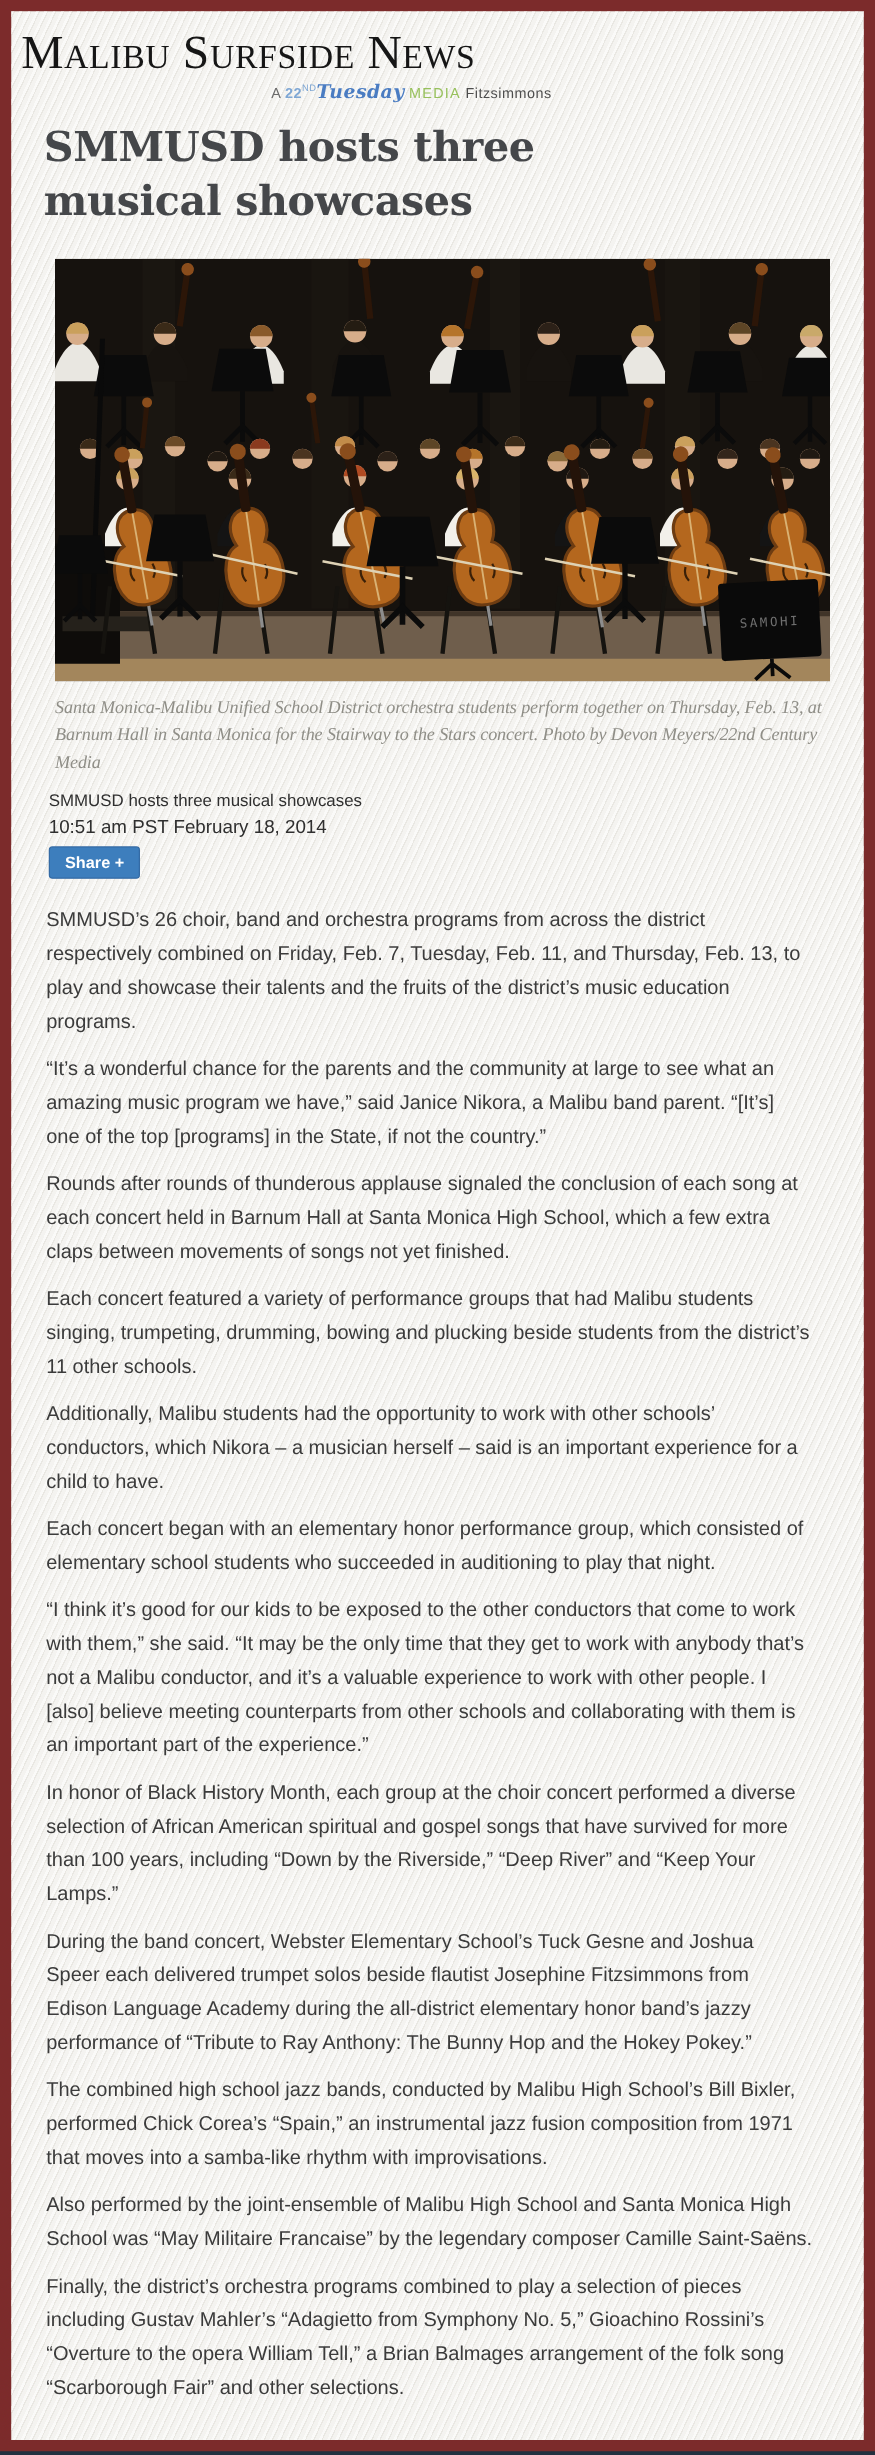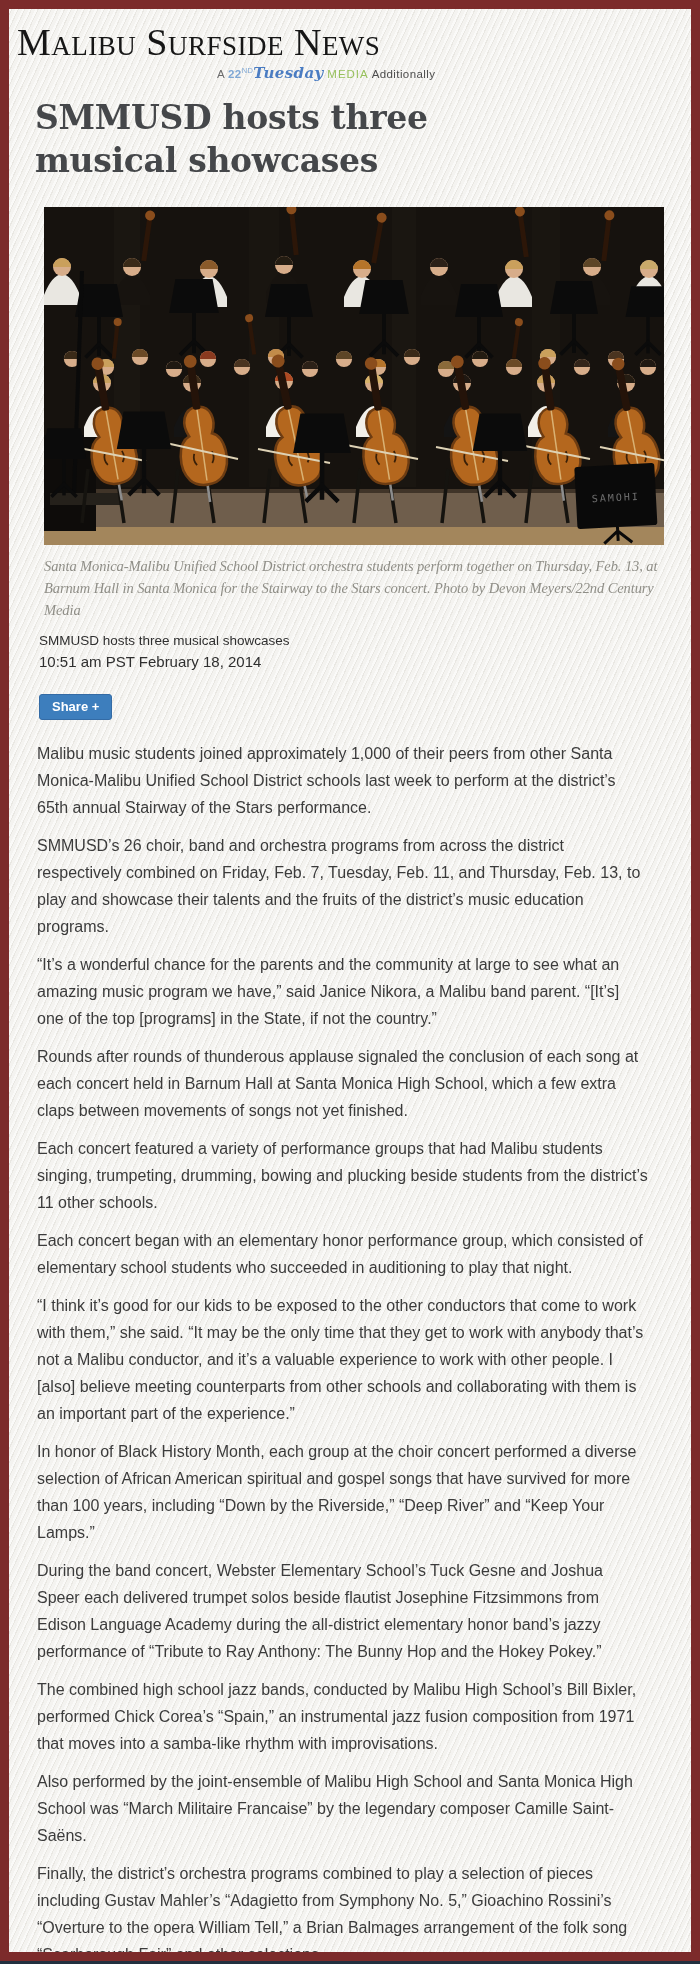--- a/index.html
+++ b/index.html
@@ -63,7 +63,7 @@
         <span class="tg-a">A</span>
         <span class="tg-num">22</span><span class="tg-sup">ND</span><span class="tg-script">Tuesday</span>
         <span class="tg-media">MEDIA</span>
-        <span class="tg-pub">Additionally</span>
+        <span class="tg-pub">Fitzsimmons</span>
       </div>
     </div>
 

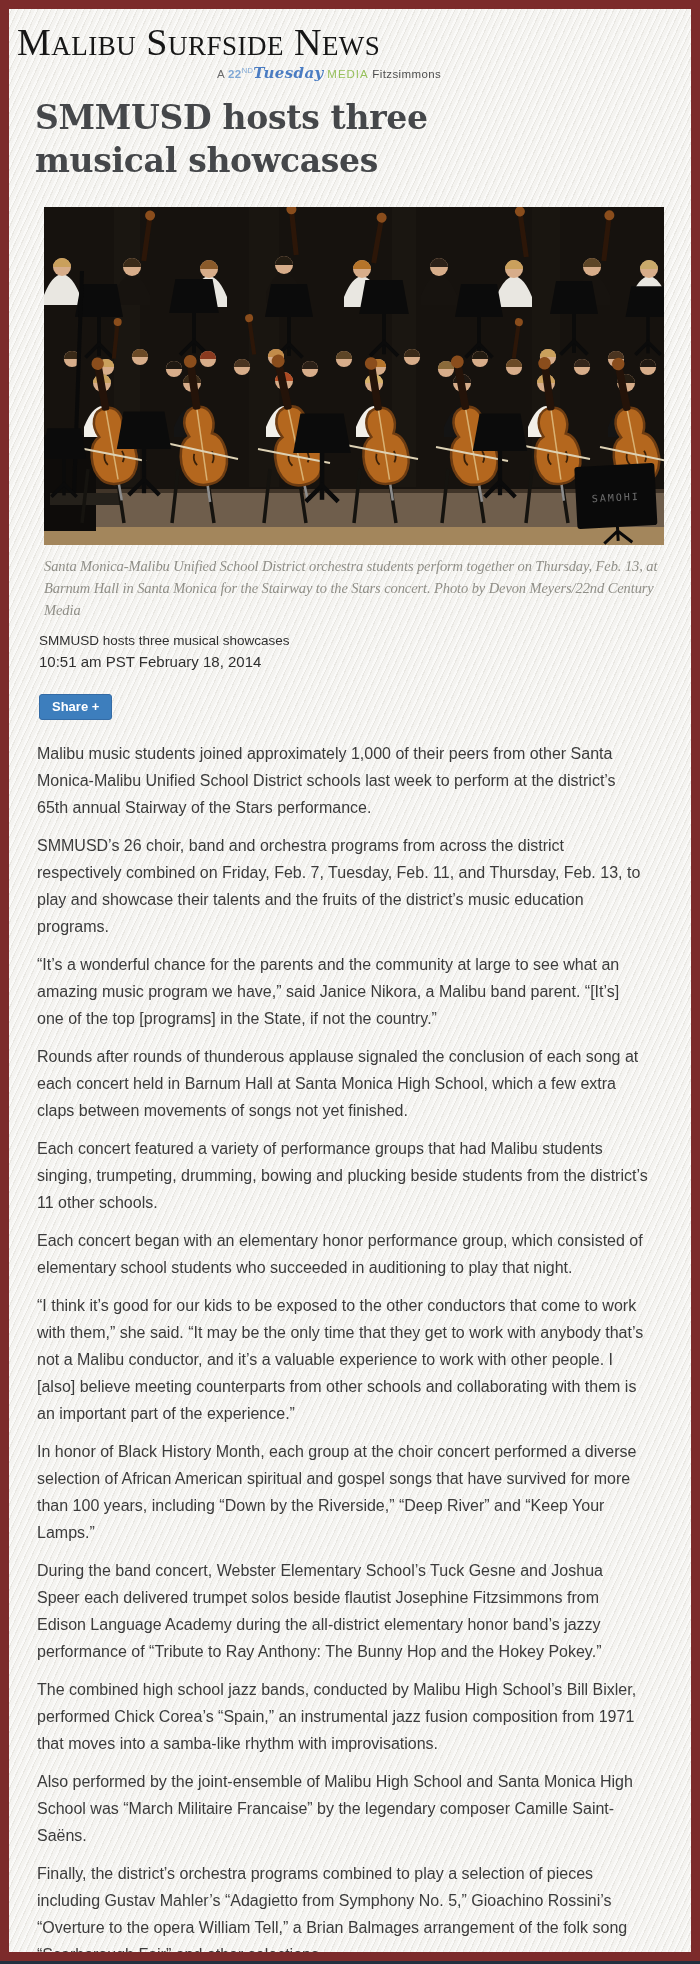--- a/index.html
+++ b/index.html
@@ -43,7 +43,7 @@
   .meta{margin:12px 0 0 30px;}
   .meta-title{font-size:13.5px;color:#2f2f2f;}
   .meta-time{margin-top:5px;font-size:15px;color:#2f2f2f;}
-  .share-btn{margin-top:24px;display:inline-block;border:1px solid #346ba5;
+  .share-btn{margin-top:7px;display:inline-block;border:1px solid #346ba5;
         background:#3d7ebd;color:#fff;font-family:"Liberation Sans",sans-serif;
         font-size:13px;font-weight:bold;padding:4px 12px 5px 12px;border-radius:3px;
         cursor:pointer;}

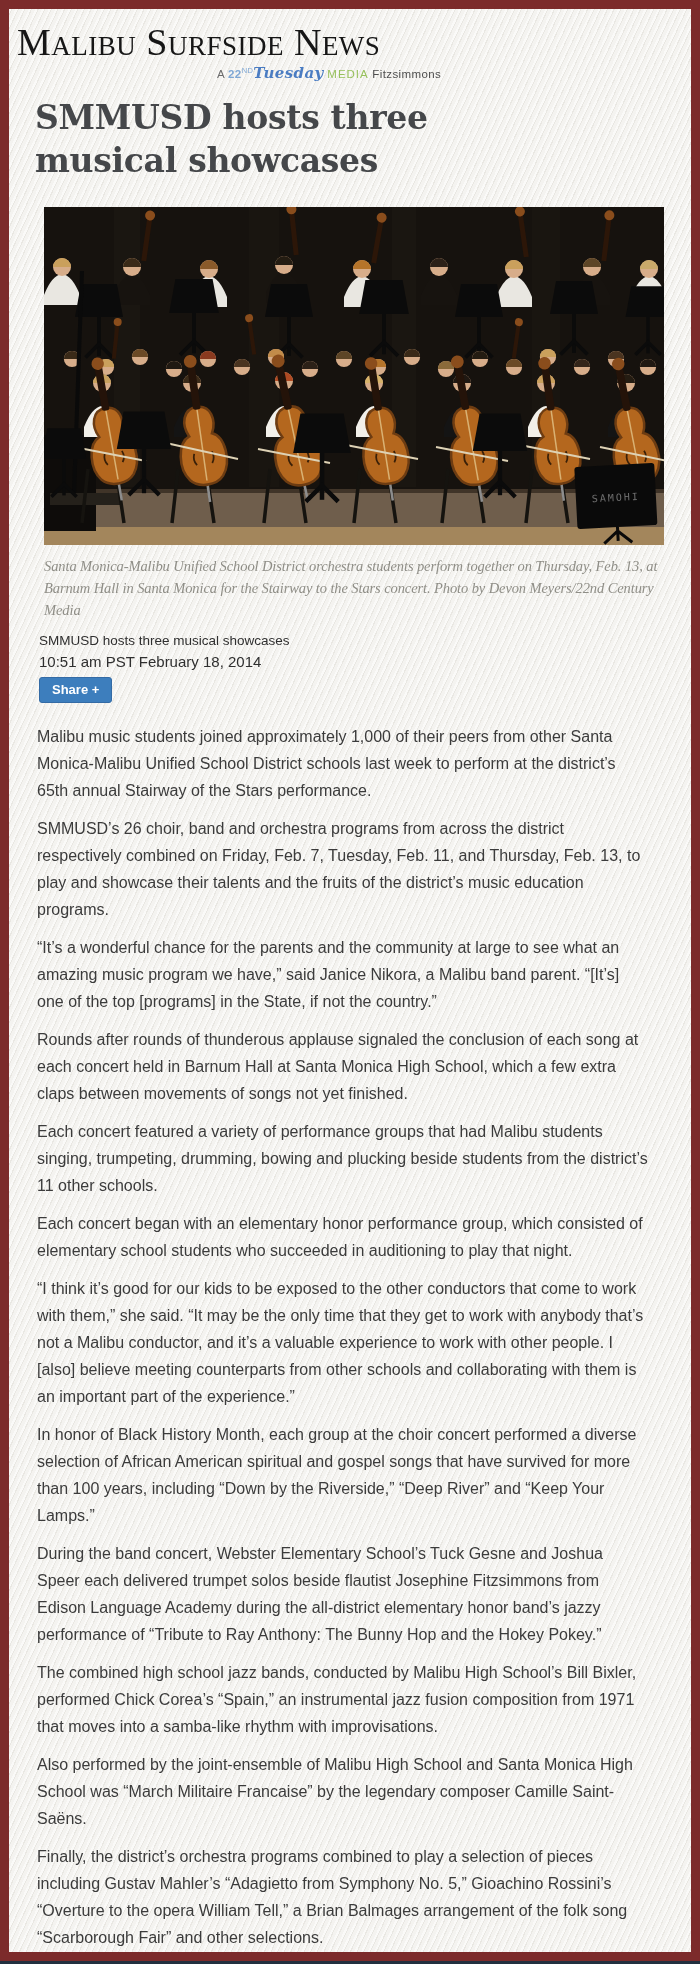--- a/index.html
+++ b/index.html
@@ -263,7 +263,6 @@
     </div>
 
     <div class="article-body">
-        <p>Malibu music students joined approximately 1,000 of their peers from other Santa Monica-Malibu Unified School District schools last week to perform at the district’s 65th annual Stairway of the Stars performance.</p>
         <p>SMMUSD’s 26 choir, band and orchestra programs from across the district respectively combined on Friday, Feb. 7, Tuesday, Feb. 11, and Thursday, Feb. 13, to play and showcase their talents and the fruits of the district’s music education programs.</p>
         <p>“It’s a wonderful chance for the parents and the community at large to see what an amazing music program we have,” said Janice Nikora, a Malibu band parent. “[It’s] one of the top [programs] in the State, if not the country.”</p>
         <p>Rounds after rounds of thunderous applause signaled the conclusion of each song at each concert held in Barnum Hall at Santa Monica High School, which a few extra claps between movements of songs not yet finished.</p>

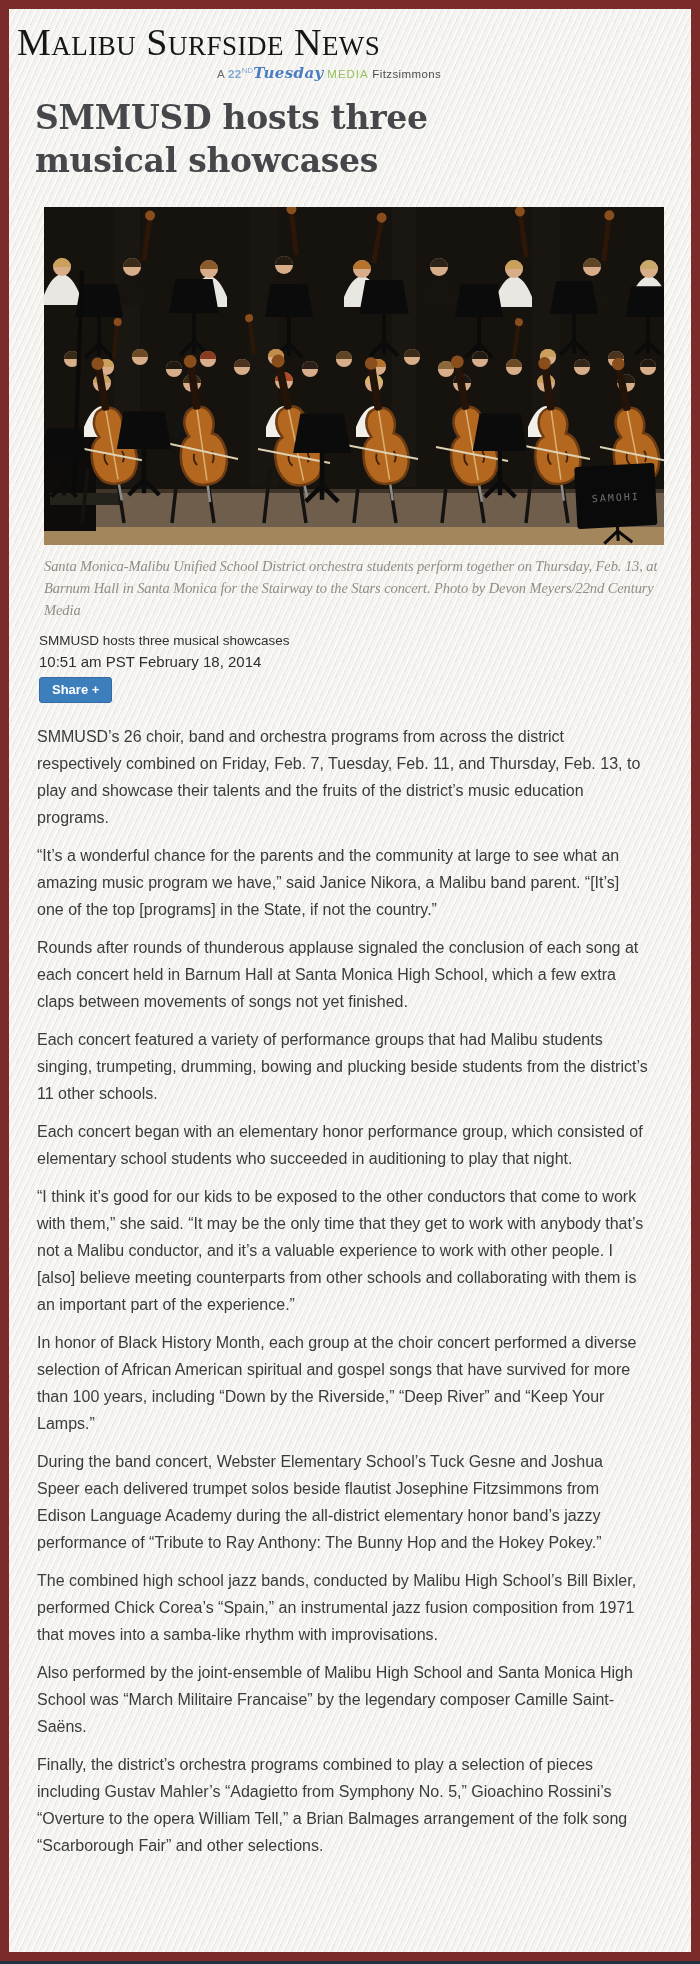--- a/index.html
+++ b/index.html
@@ -267,6 +267,7 @@
         <p>“It’s a wonderful chance for the parents and the community at large to see what an amazing music program we have,” said Janice Nikora, a Malibu band parent. “[It’s] one of the top [programs] in the State, if not the country.”</p>
         <p>Rounds after rounds of thunderous applause signaled the conclusion of each song at each concert held in Barnum Hall at Santa Monica High School, which a few extra claps between movements of songs not yet finished.</p>
         <p>Each concert featured a variety of performance groups that had Malibu students singing, trumpeting, drumming, bowing and plucking beside students from the district’s 11 other schools.</p>
+        <p>Additionally, Malibu students had the opportunity to work with other schools’ conductors, which Nikora – a musician herself – said is an important experience for a child to have.</p>
         <p>Each concert began with an elementary honor performance group, which consisted of elementary school students who succeeded in auditioning to play that night.</p>
         <p>“I think it’s good for our kids to be exposed to the other conductors that come to work with them,” she said. “It may be the only time that they get to work with anybody that’s not a Malibu conductor, and it’s a valuable experience to work with other people. I [also] believe meeting counterparts from other schools and collaborating with them is an important part of the experience.”</p>
         <p>In honor of Black History Month, each group at the choir concert performed a diverse selection of African American spiritual and gospel songs that have survived for more than 100 years, including “Down by the Riverside,” “Deep River” and “Keep Your Lamps.”</p>

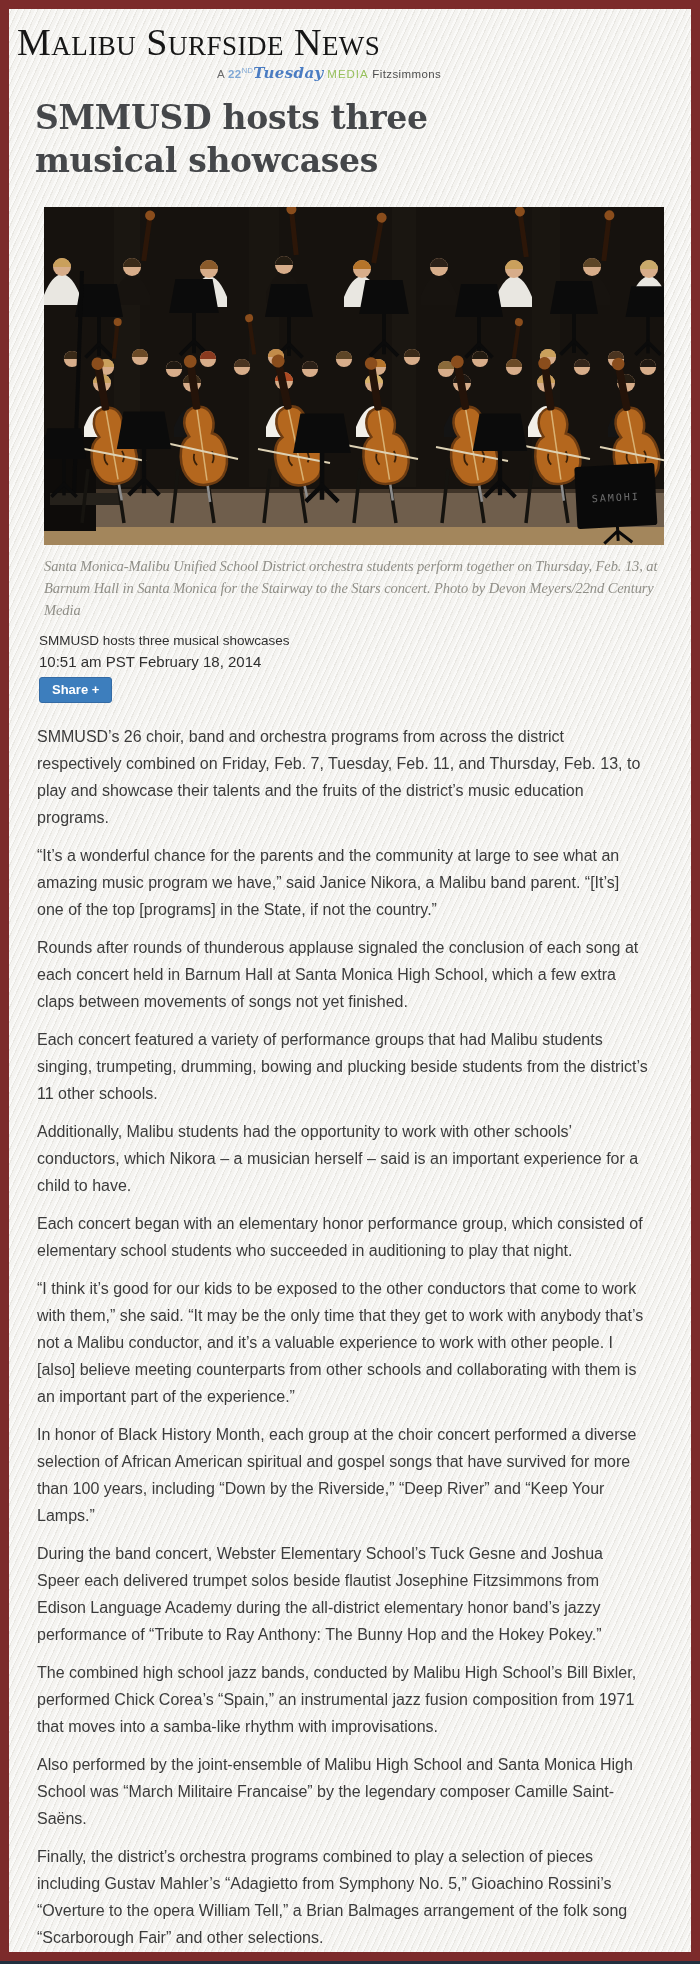--- a/index.html
+++ b/index.html
@@ -273,7 +273,7 @@
         <p>In honor of Black History Month, each group at the choir concert performed a diverse selection of African American spiritual and gospel songs that have survived for more than 100 years, including “Down by the Riverside,” “Deep River” and “Keep Your Lamps.”</p>
         <p>During the band concert, Webster Elementary School’s Tuck Gesne and Joshua Speer each delivered trumpet solos beside flautist Josephine Fitzsimmons from Edison Language Academy during the all-district elementary honor band’s jazzy performance of “Tribute to Ray Anthony: The Bunny Hop and the Hokey Pokey.”</p>
         <p>The combined high school jazz bands, conducted by Malibu High School’s Bill Bixler, performed Chick Corea’s “Spain,” an instrumental jazz fusion composition from 1971 that moves into a samba-like rhythm with improvisations.</p>
-        <p>Also performed by the joint-ensemble of Malibu High School and Santa Monica High School was “March Militaire Francaise” by the legendary composer Camille Saint-Saëns.</p>
+        <p>Also performed by the joint-ensemble of Malibu High School and Santa Monica High School was “May Militaire Francaise” by the legendary composer Camille Saint-Saëns.</p>
         <p>Finally, the district’s orchestra programs combined to play a selection of pieces including Gustav Mahler’s “Adagietto from Symphony No. 5,” Gioachino Rossini’s “Overture to the opera William Tell,” a Brian Balmages arrangement of the folk song “Scarborough Fair” and other selections.</p>
       </div>
 

